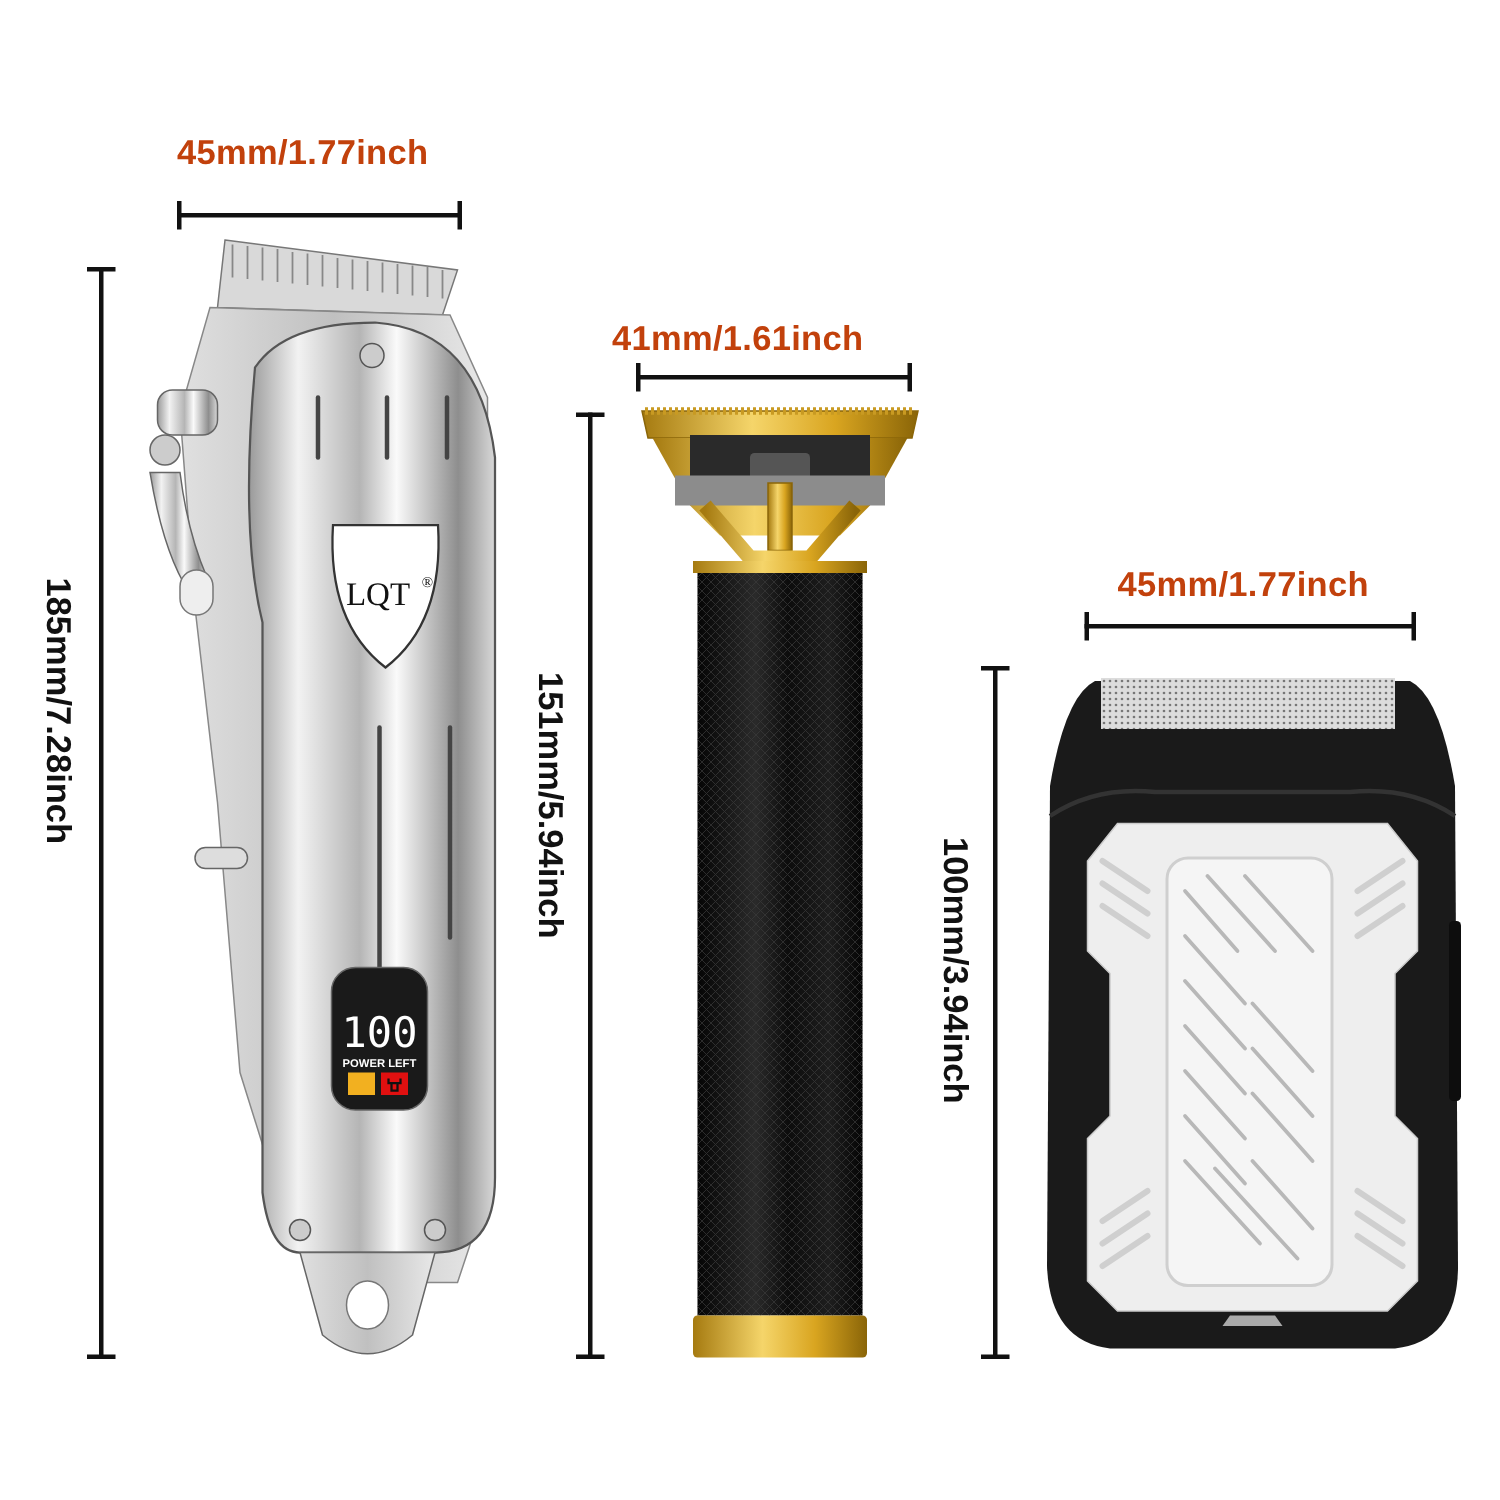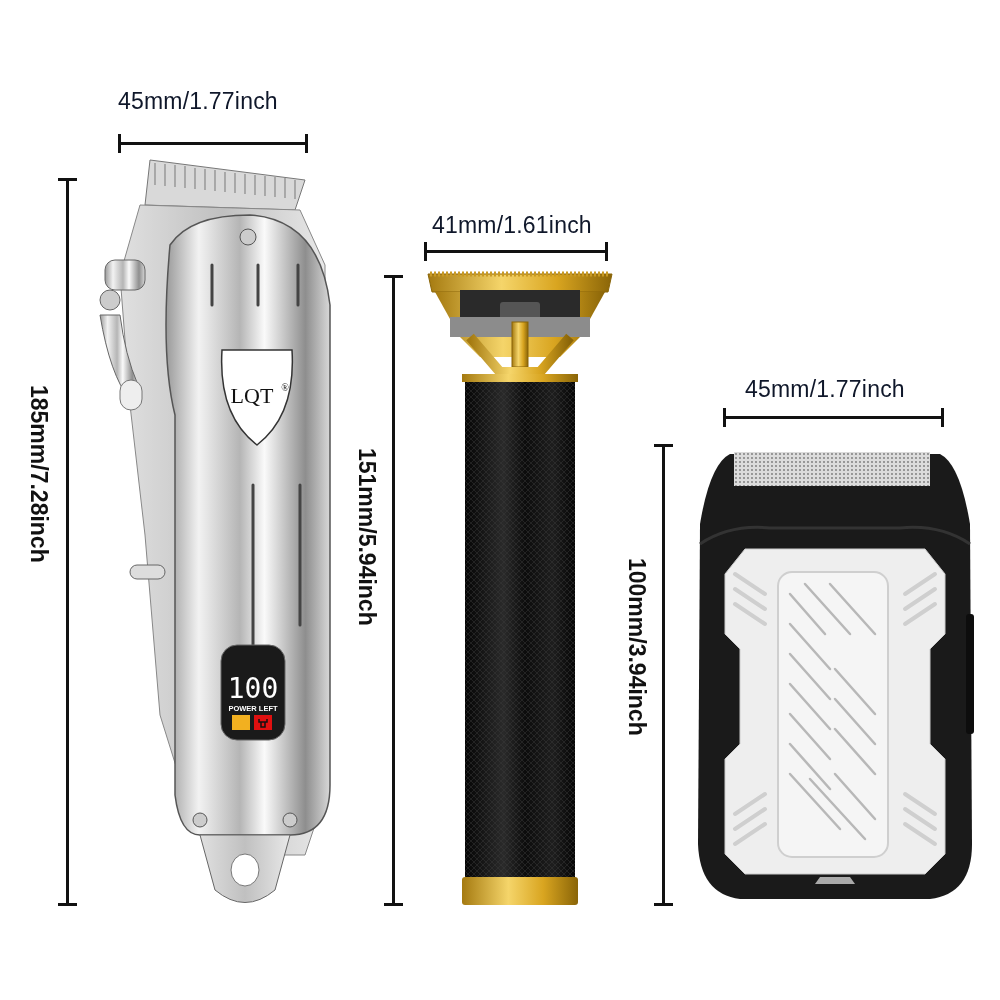--- a/index.html
+++ b/index.html
@@ -4,7 +4,7 @@
 <style>
   html, body { margin:0; padding:0; }
   body { width:1000px; height:1000px; background:#ffffff; position:relative; overflow:hidden; font-family:"Liberation Sans", sans-serif; }
-  .label { position:absolute; font-weight:normal; font-size:23px; color:#0f172a; white-space:nowrap; letter-spacing:0.2px; }
+  .label { position:absolute; font-weight:bold; font-size:23px; color:#c2410c; white-space:nowrap; letter-spacing:0.2px; }
   .vlabel { position:absolute; font-weight:bold; font-size:23px; color:#111; white-space:nowrap; transform-origin:left top; transform:rotate(90deg); }
   .hline { position:absolute; height:3px; background:#111; }
   .hline::before, .hline::after { content:""; position:absolute; top:-8px; width:3px; height:19px; background:#111; }

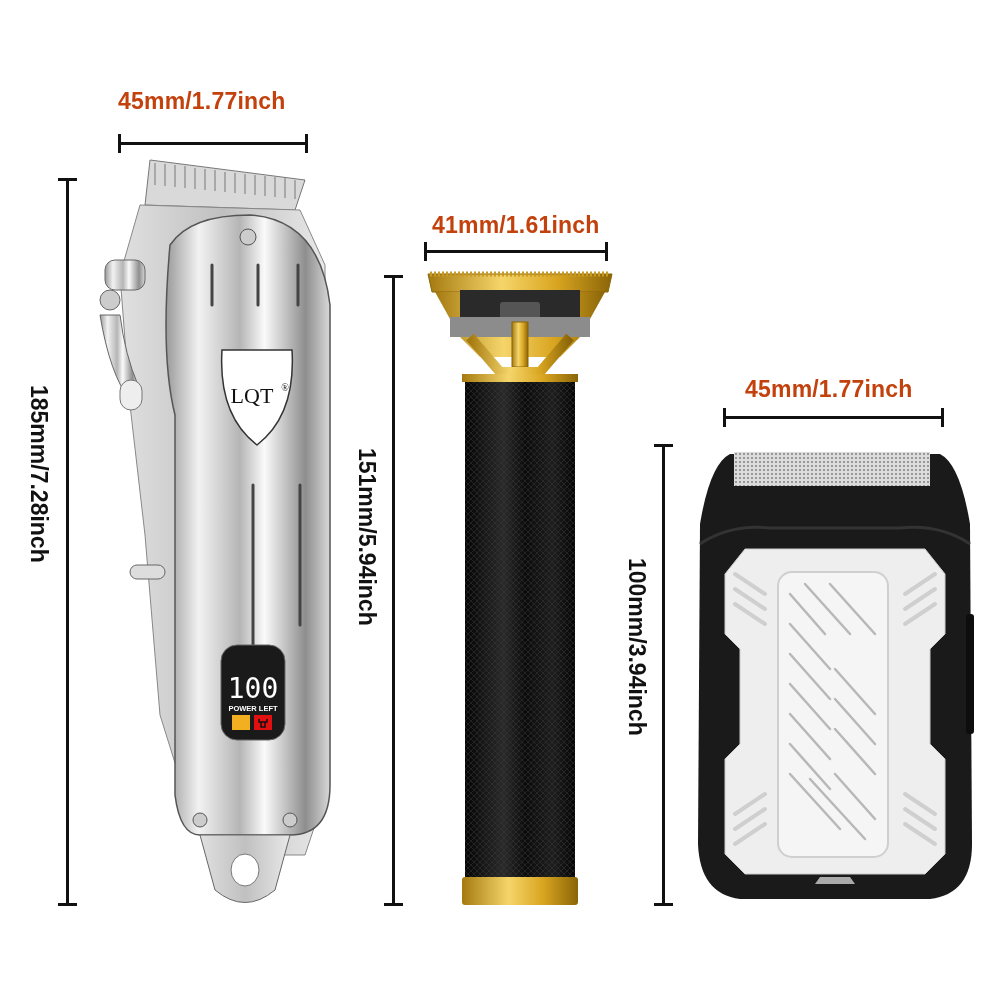--- a/index.html
+++ b/index.html
@@ -94,7 +94,7 @@
   <ellipse cx="155" cy="715" rx="14" ry="16" fill="#ffffff" stroke="#777"></ellipse>
 </svg>
 
-<div class="label" style="left:432px; top:212px;">41mm/1.61inch</div>
+<div class="label" style="left:408px; top:212px;">41mm/1.61inch</div>
 <div class="hline" style="left:424px; top:250px; width:184px;"></div>
 <div class="vline" style="left:392px; top:275px; height:631px;"></div>
 <div class="vlabel" style="left:380px; top:448px;">151mm/5.94inch</div>

